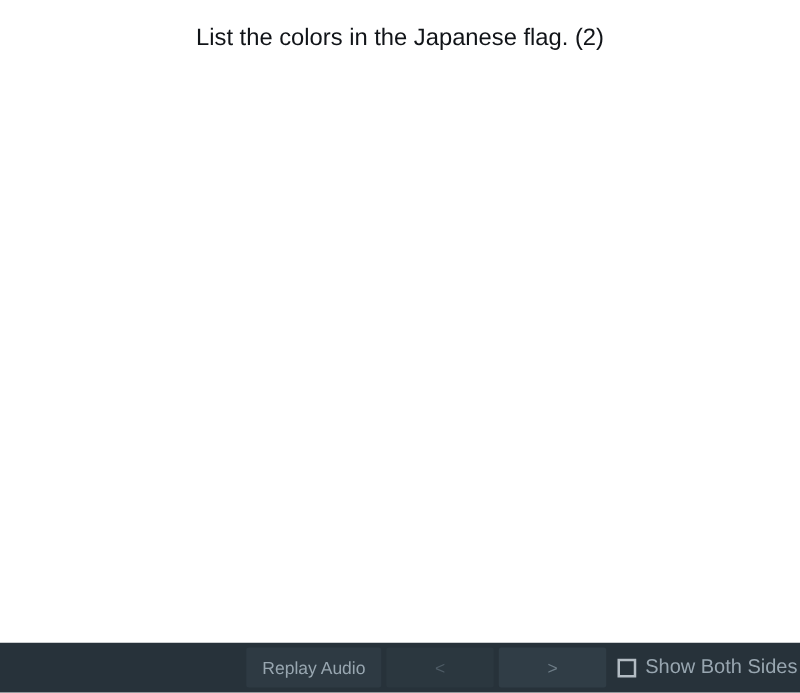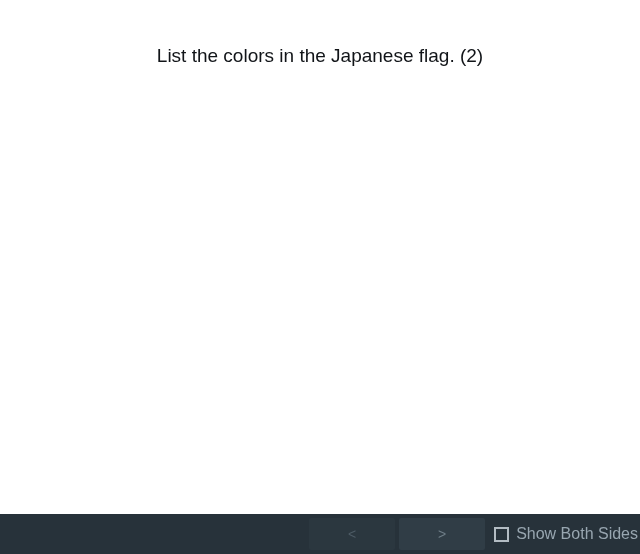--- a/index.html
+++ b/index.html
@@ -99,7 +99,6 @@
     background: #ffffff;
     position: relative;
     overflow: hidden;
-    margin-top: 25px;
   }
   #prompt-text {
     position: absolute;

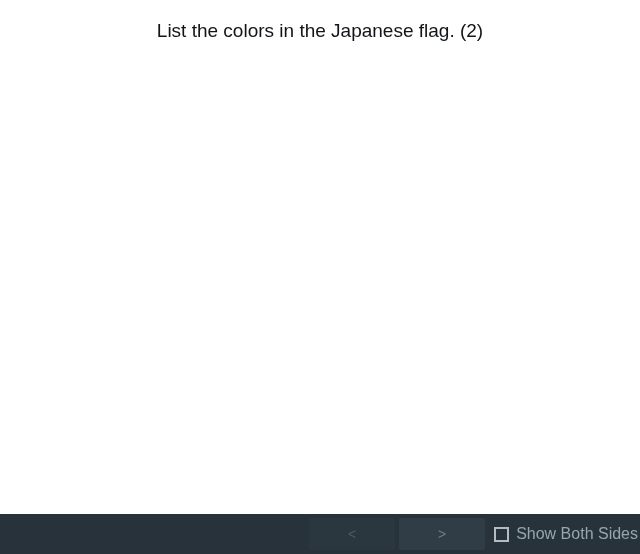--- a/index.html
+++ b/index.html
@@ -194,6 +194,7 @@
 
   <div id="bottom-toolbar">
 
+    <button class="tb-button" id="replay-audio-button">Replay Audio</button>
 
     <button class="tb-button" id="prev-button">&lt;</button>
 

